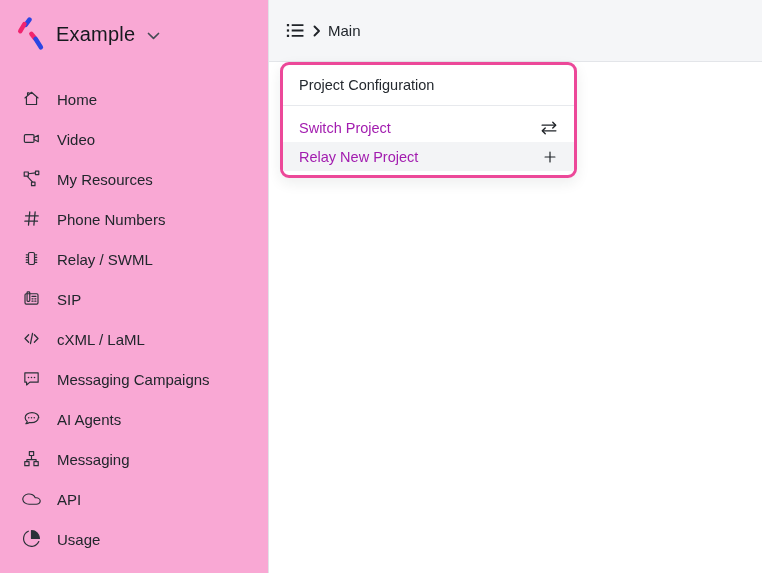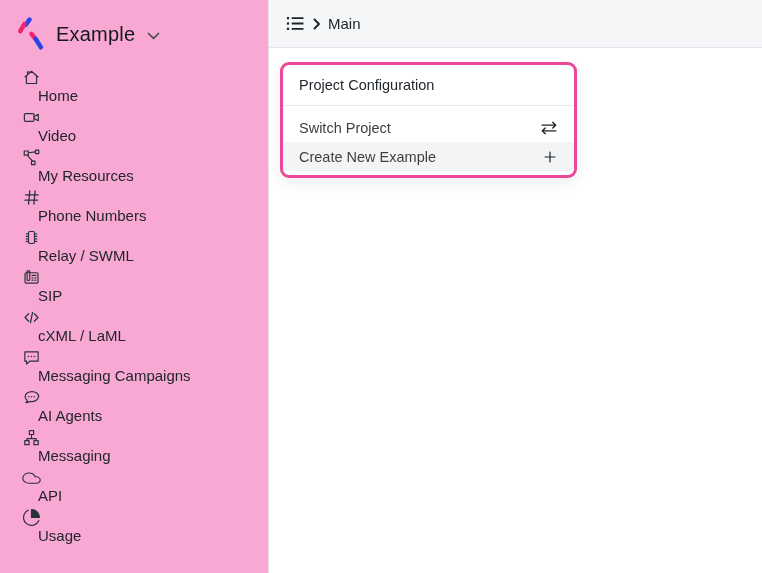--- a/index.html
+++ b/index.html
@@ -20,7 +20,7 @@
   .side-label{margin-left:16px;font-size:15px;color:#21262c;white-space:nowrap;}
 
   
-  .topbar{position:absolute;left:269px;top:0;right:0;height:48px;background:#f5f6f8;
+  .topbar{position:absolute;left:269px;top:0;right:0;height:62px;background:#f5f6f8;
     border-bottom:1px solid #e3e5e9;display:flex;align-items:center;padding-left:17px;}
   .crumb-list-icon{color:#1f2328;}
   .crumb-sep{margin:0 7px 0 8px;color:#1f2328;display:flex;align-items:center;}

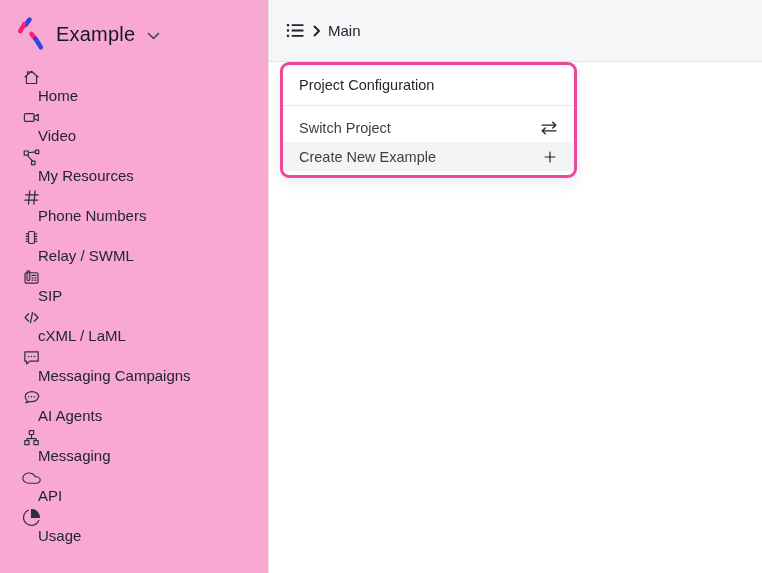--- a/index.html
+++ b/index.html
@@ -15,7 +15,7 @@
   .workspace-name{font-size:20px;font-weight:500;color:#15191e;margin-left:11px;letter-spacing:.2px;}
   .ws-chevron{margin-left:12px;margin-top:4px;color:#454c54;}
   .nav{padding:0;}
-  .side-item{height:40px;display:flex;align-items:flex-start;padding-left:22px;cursor:pointer;color:#21262c;flex-direction:column;}
+  .side-item{height:40px;display:flex;align-items:flex-end;padding-left:22px;cursor:pointer;color:#21262c;}
   .side-icon{width:19px;height:19px;flex:0 0 auto;color:#2b3138;display:flex;align-items:center;justify-content:center;}
   .side-label{margin-left:16px;font-size:15px;color:#21262c;white-space:nowrap;}
 

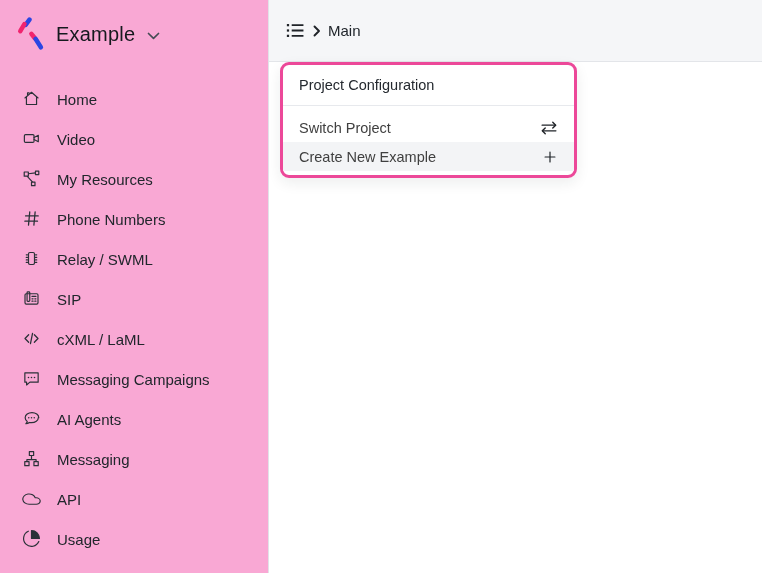--- a/index.html
+++ b/index.html
@@ -36,7 +36,7 @@
     color:#24292f;border-bottom:1px solid #e7e9ed;cursor:pointer;}
   .menu-body{padding:7px 0 4px;}
   .menu-row{height:29px;display:flex;align-items:center;justify-content:space-between;
-    padding:0 16px;font-size:14.5px;color:#404040;cursor:pointer;}
+    padding:0 16px;font-size:14.5px;color:#a21caf;cursor:pointer;}
   .menu-row:hover,.menu-row.highlighted{background:#f3f4f6;}
   .menu-row-icon{color:#1f2328;display:flex;align-items:center;}
 

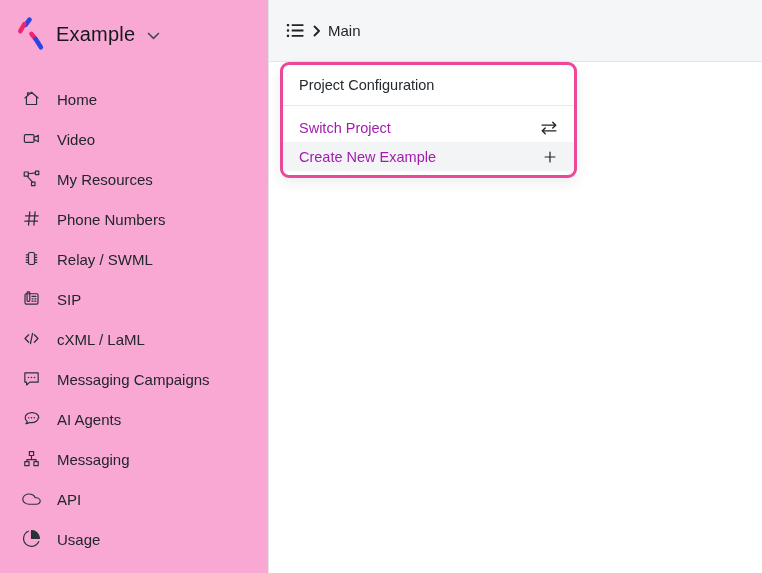--- a/index.html
+++ b/index.html
@@ -233,7 +233,7 @@
         </span>
       </div>
       <div class="menu-row highlighted">
-        <span>Create New Example</span>
+        <span>Relay New Project</span>
         <span class="menu-row-icon">
           <svg width="16" height="16" viewBox="0 0 24 24" fill="none" stroke="currentColor" stroke-width="1.8" stroke-linecap="round">
             <path d="M12 4.6v14.8M4.6 12h14.8"></path>

